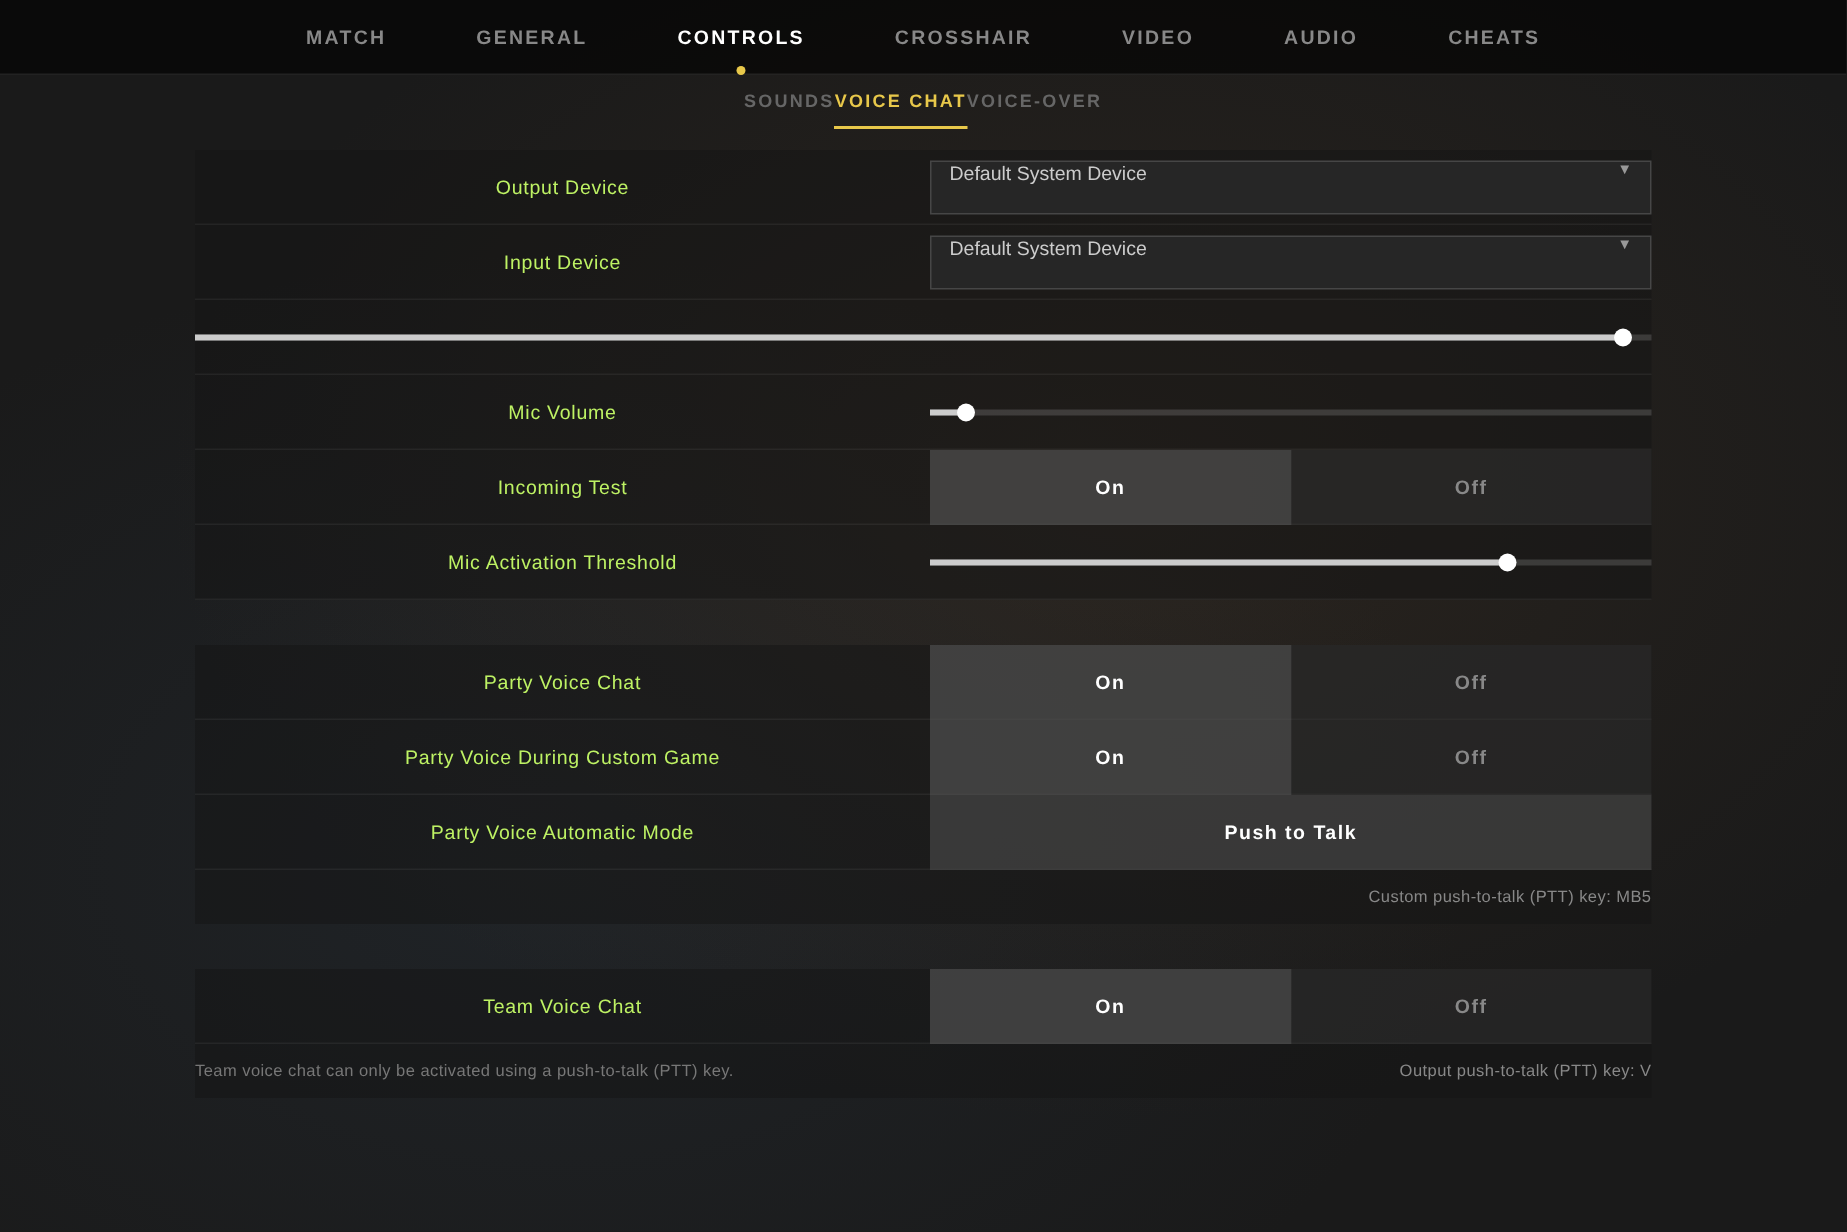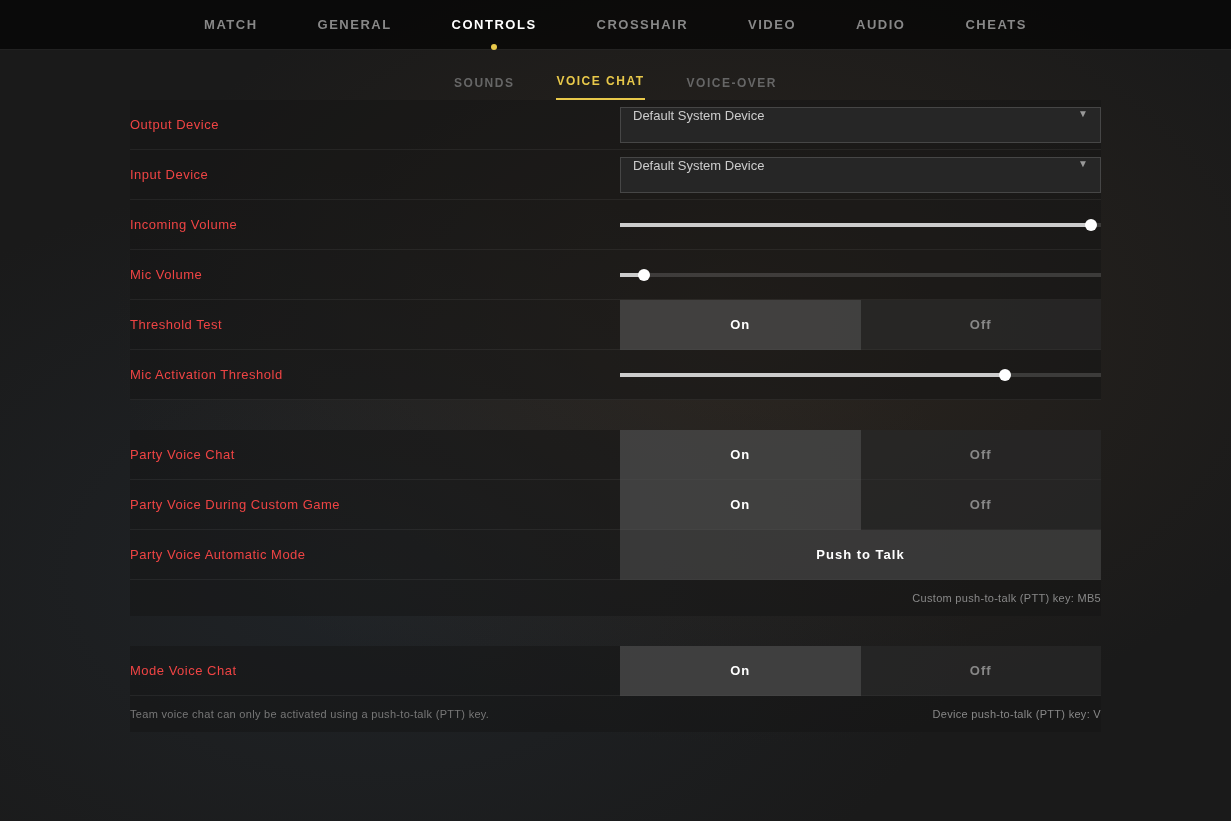--- a/index.html
+++ b/index.html
@@ -223,11 +223,10 @@
 
     .sub-nav-deco {
       display: flex;
-      align-items: flex-end;
+      align-items: flex-start;
       justify-content: center;
       height: 50px;
       position: relative;
-      gap: 42px;
     }
   </style>
 </head>

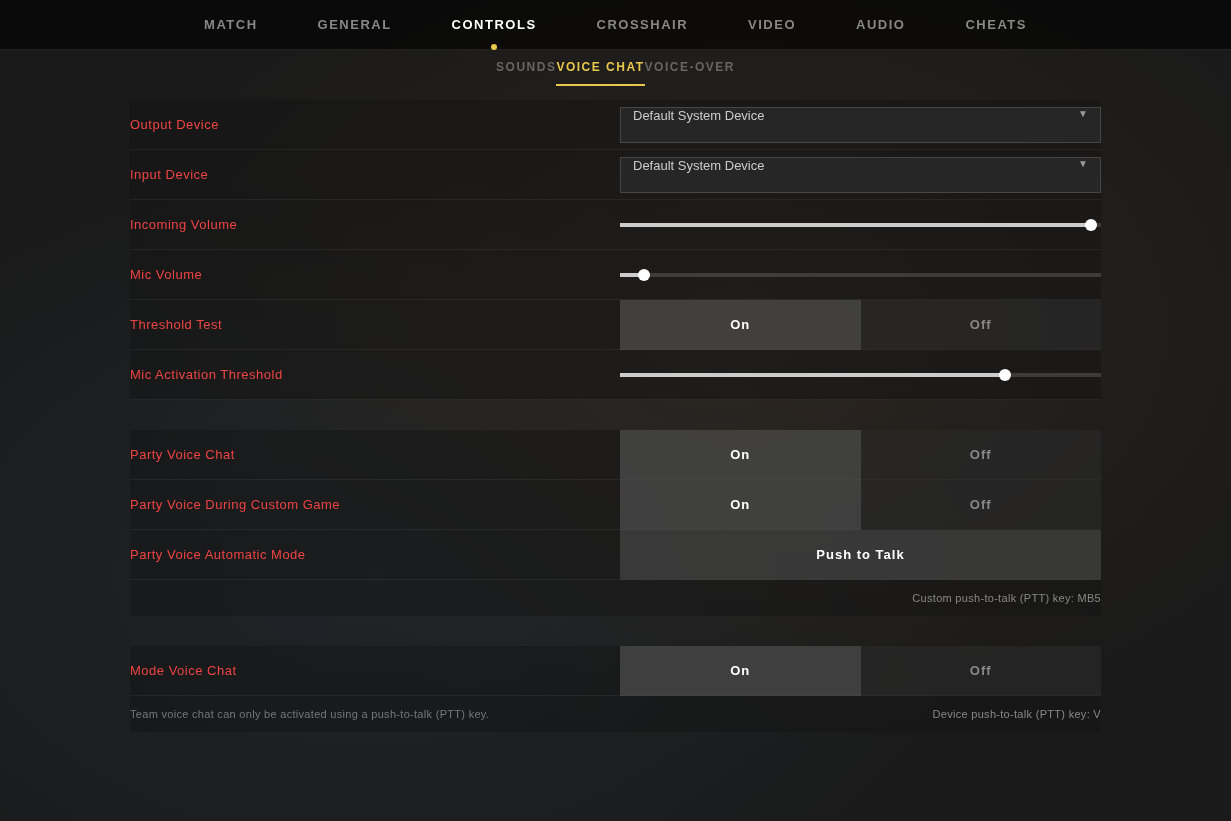--- a/index.html
+++ b/index.html
@@ -91,9 +91,10 @@
     .setting-label {
       flex: 0 0 490px;
       font-size: 13px;
-      color: #ef4444;
+      color: #bef264;
       font-weight: 400;
       letter-spacing: 0.5px;
+      text-align: center;
     }
 
     .setting-control {

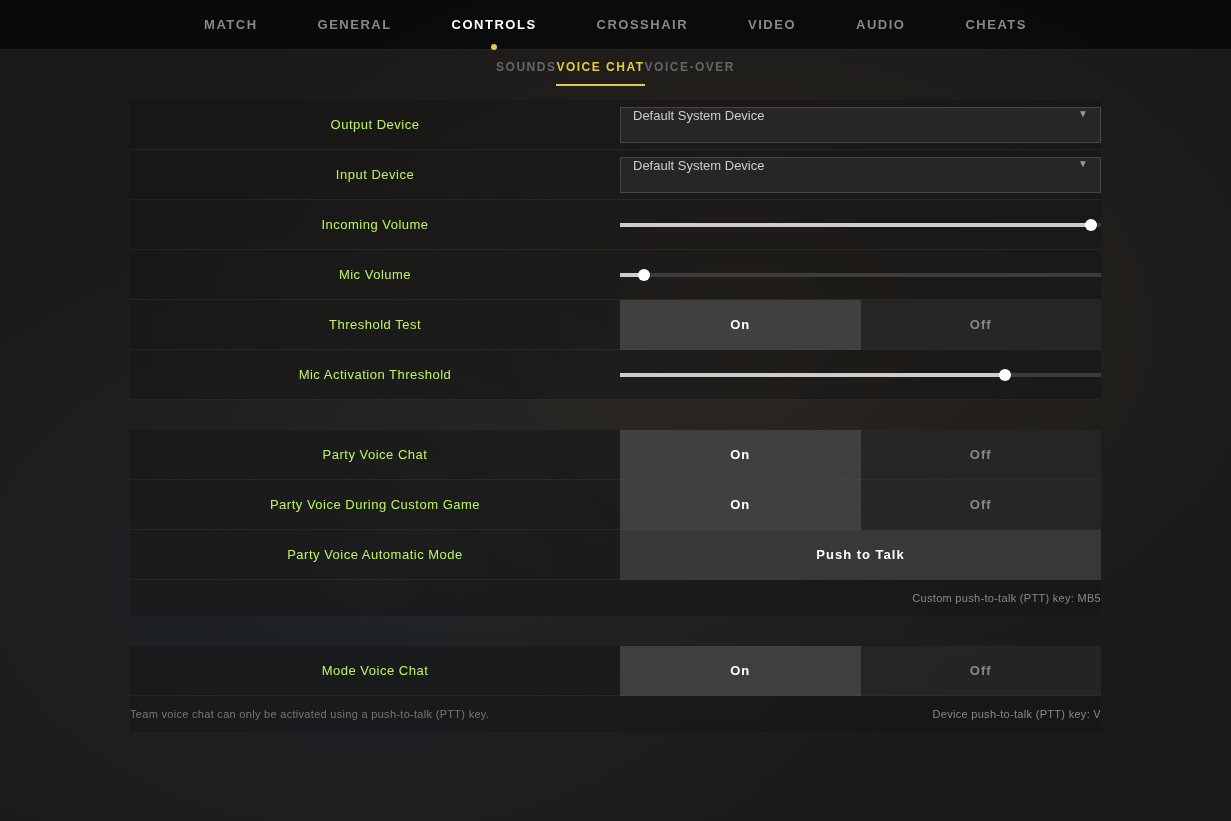--- a/index.html
+++ b/index.html
@@ -273,7 +273,6 @@
     </div>
 
     <div class="setting-row">
-      <div class="setting-label">Incoming Volume</div>
       <div class="setting-control">
         <div class="slider-track">
           <div class="slider-fill" style="width:98%"></div>

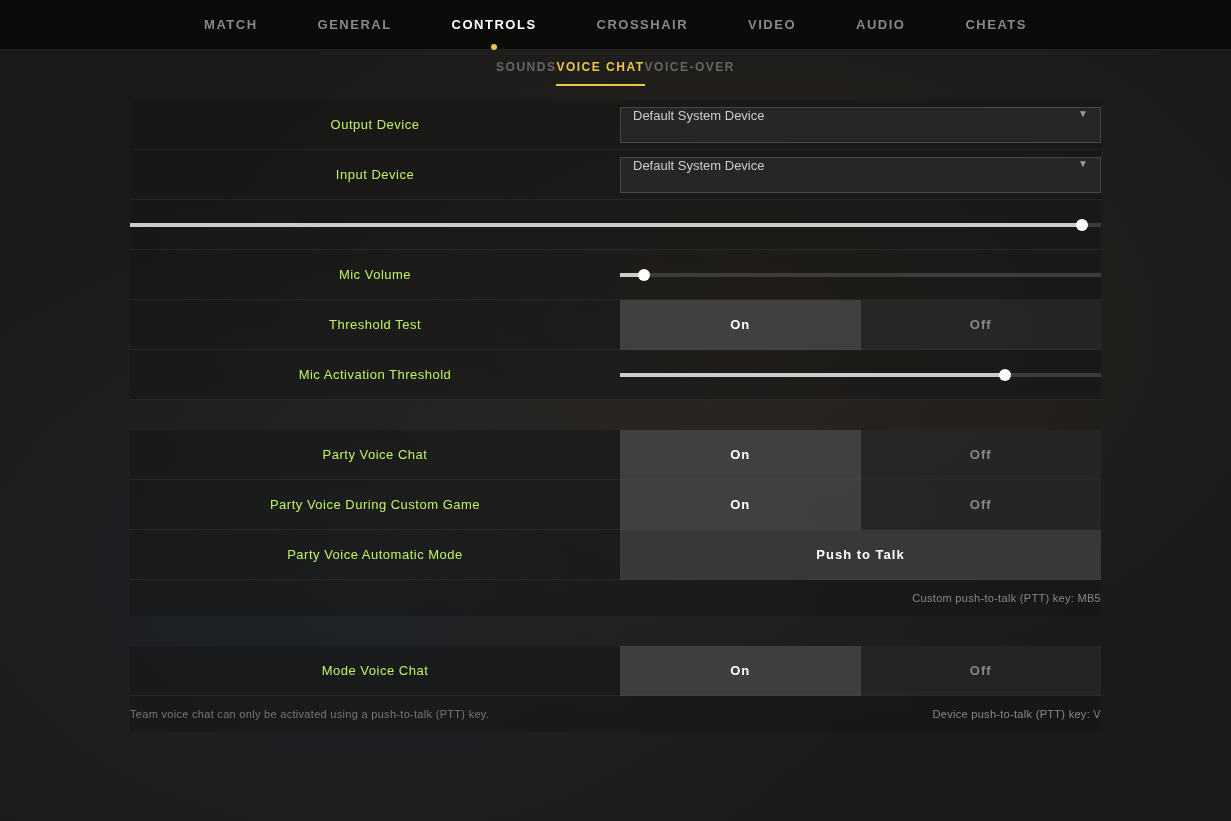--- a/index.html
+++ b/index.html
@@ -292,7 +292,7 @@
     </div>
 
     <div class="setting-row" style="height:50px;padding:0;">
-      <div class="setting-label">Threshold Test</div>
+      <div class="setting-label">Incoming Test</div>
       <div class="setting-control" style="padding:0;">
         <div class="toggle-group">
           <div class="toggle-btn selected-on">On</div>

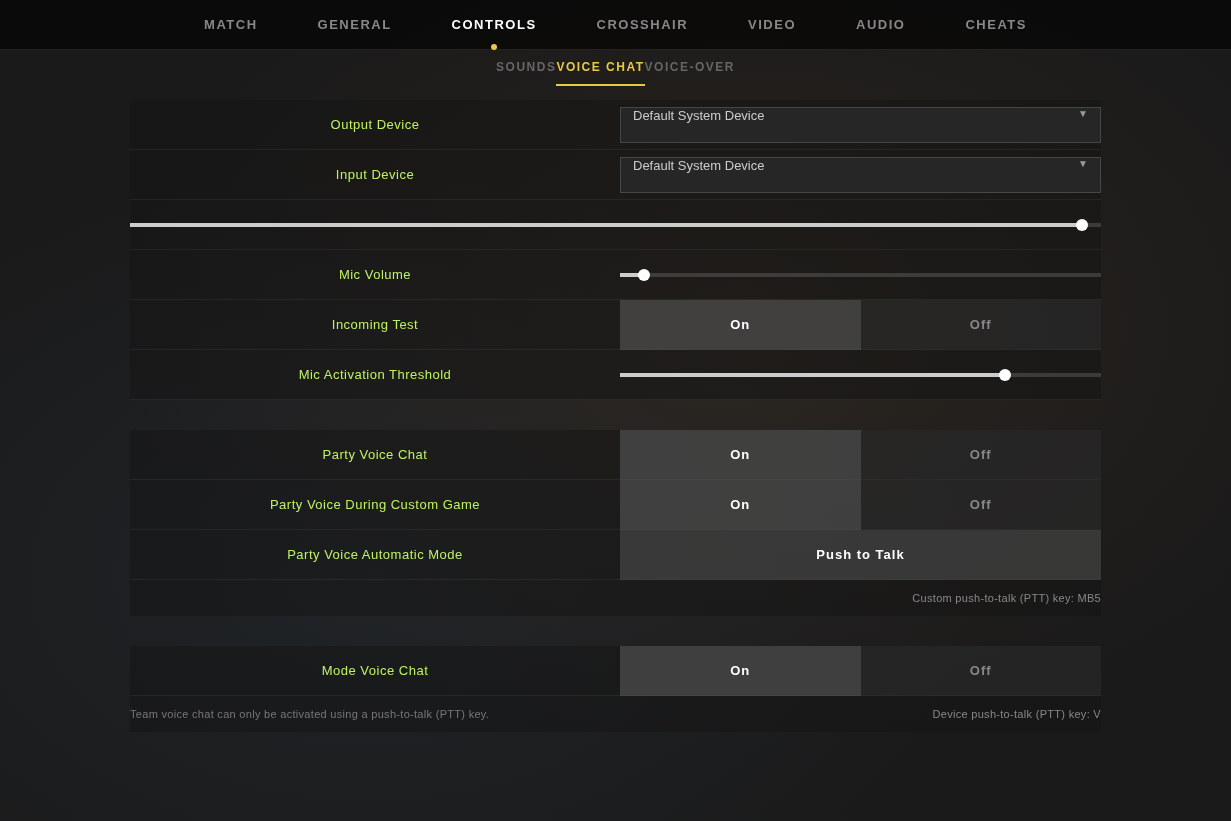--- a/index.html
+++ b/index.html
@@ -356,7 +356,7 @@
   <div class="section-block">
 
     <div class="setting-row" style="height:50px;padding:0;">
-      <div class="setting-label">Mode Voice Chat</div>
+      <div class="setting-label">Team Voice Chat</div>
       <div class="setting-control" style="padding:0;">
         <div class="toggle-group">
           <div class="toggle-btn selected-on">On</div>

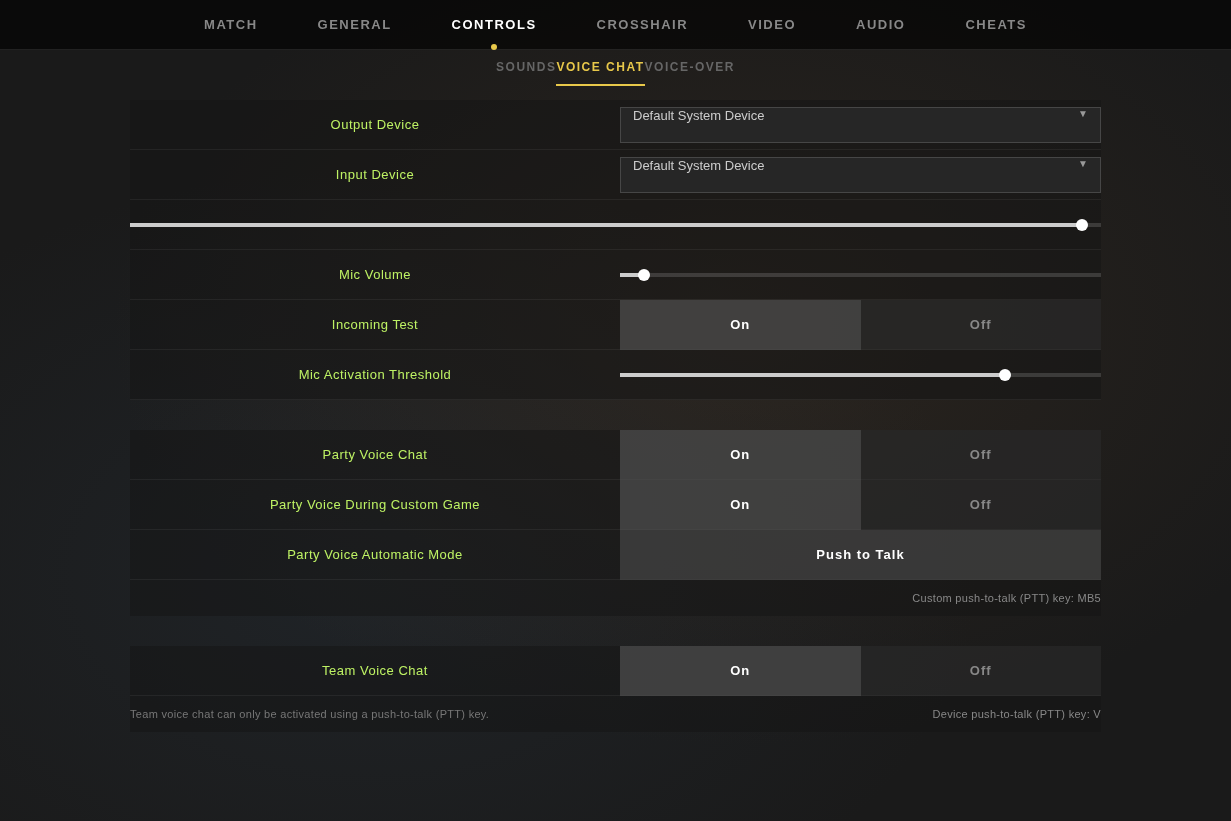--- a/index.html
+++ b/index.html
@@ -367,7 +367,7 @@
 
     <div class="note-row">
       <div class="note-text">Team voice chat can only be activated using a push-to-talk (PTT) key.</div>
-      <div class="ptt-text">Device push-to-talk (PTT) key: V</div>
+      <div class="ptt-text">Output push-to-talk (PTT) key: V</div>
     </div>
   </div>
 

